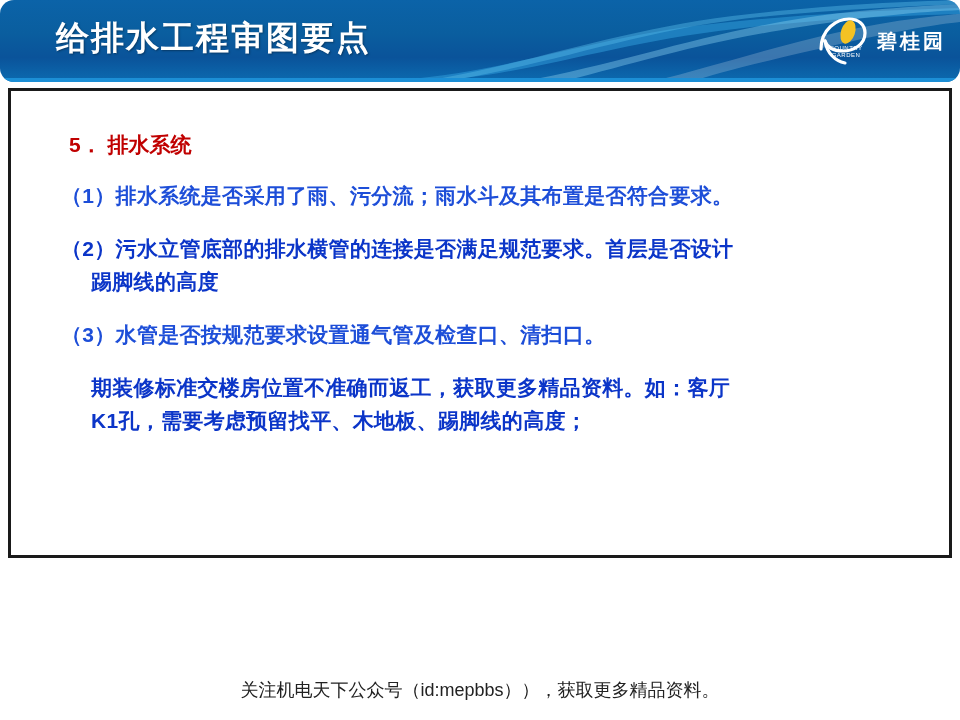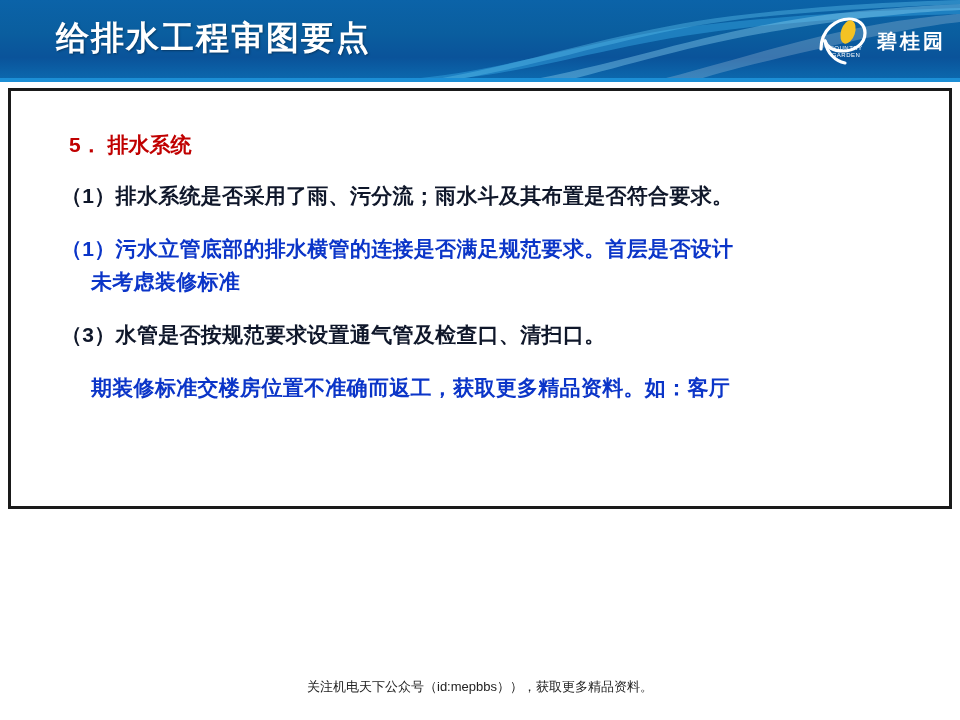--- a/index.html
+++ b/index.html
@@ -29,6 +29,7 @@
     height: 82px;
     background: linear-gradient(to bottom, #0b63a8 0%, #0a5e9f 40%, #0a539a 70%, #0c6bb0 100%);
     overflow: hidden;
+    border-radius: 14px;
   }
   .header-underline {
     position: absolute;

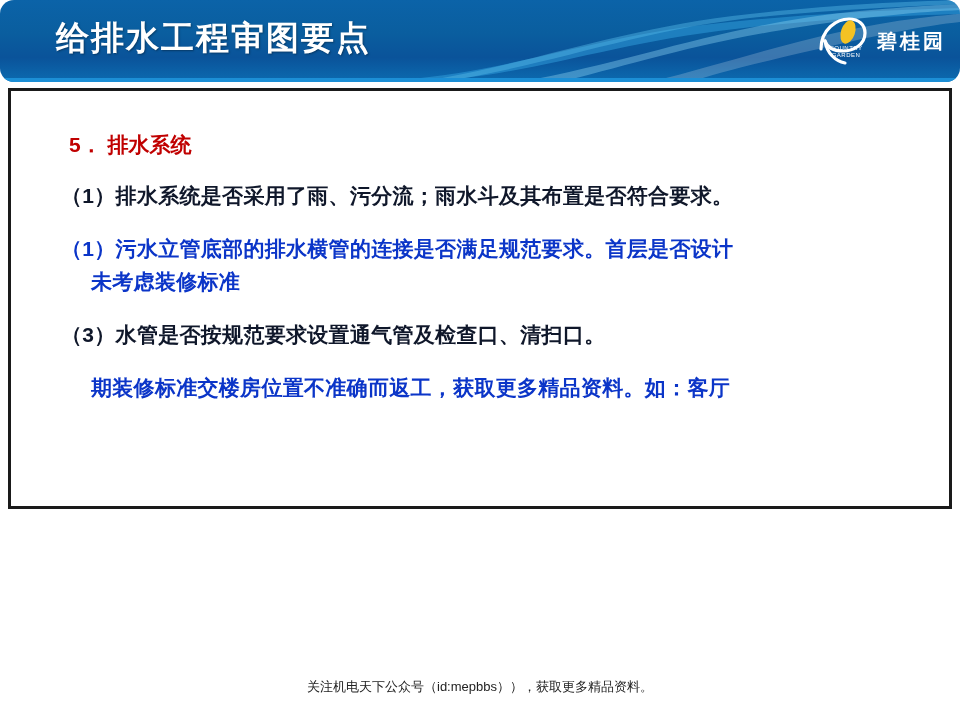--- a/index.html
+++ b/index.html
@@ -97,7 +97,7 @@
     left: 8px;
     top: 88px;
     width: 944px;
-    height: 421px;
+    height: 470px;
     border: 3px solid #1a1a1a;
     background: #ffffff;
     box-sizing: border-box;

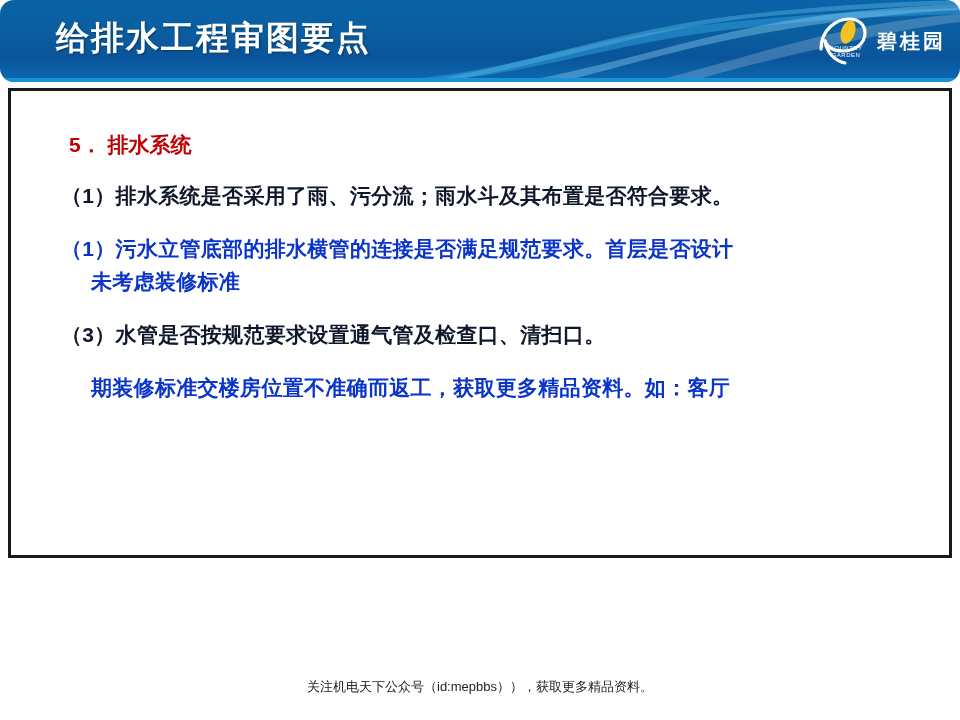--- a/index.html
+++ b/index.html
@@ -125,7 +125,7 @@
     letter-spacing: 0.3px;
   }
   .bullet.dark {
-    color: #0f172a;
+    color: #1d4ed8;
   }
   .bullet.blue {
     color: #0b35c8;

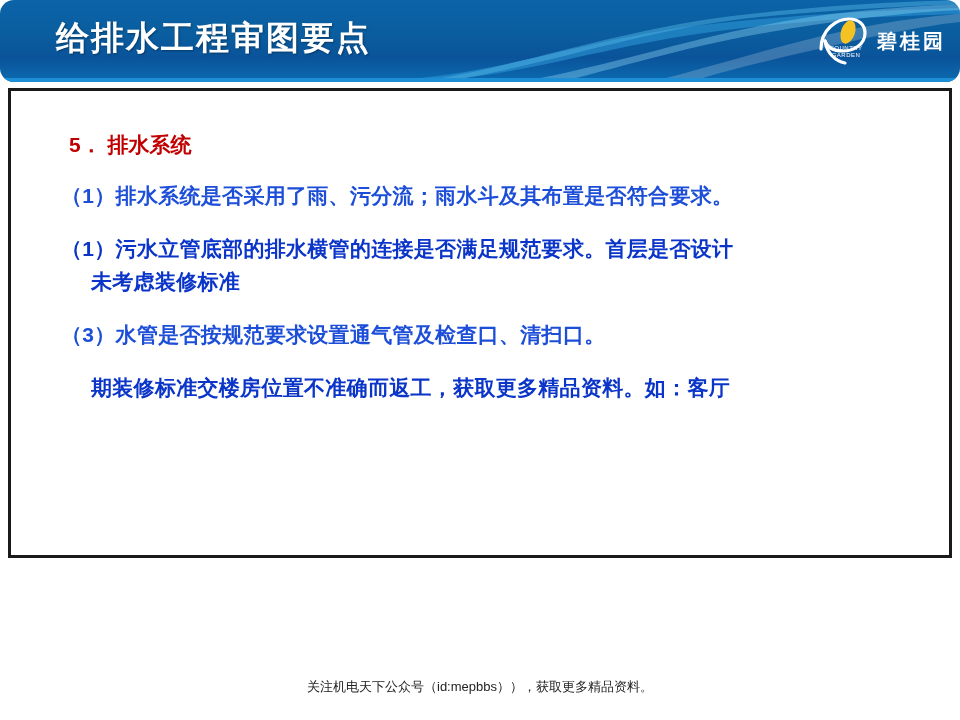--- a/index.html
+++ b/index.html
@@ -196,7 +196,7 @@
       </div>
 
       <div class="bullet blue">
-        <span>（1）污水立管底部的排水横管的连接是否满足规范要求。首层是否设计</span>
+        <span>（2）污水立管底部的排水横管的连接是否满足规范要求。首层是否设计</span>
         <span class="cont">未考虑装修标准</span>
       </div>
 

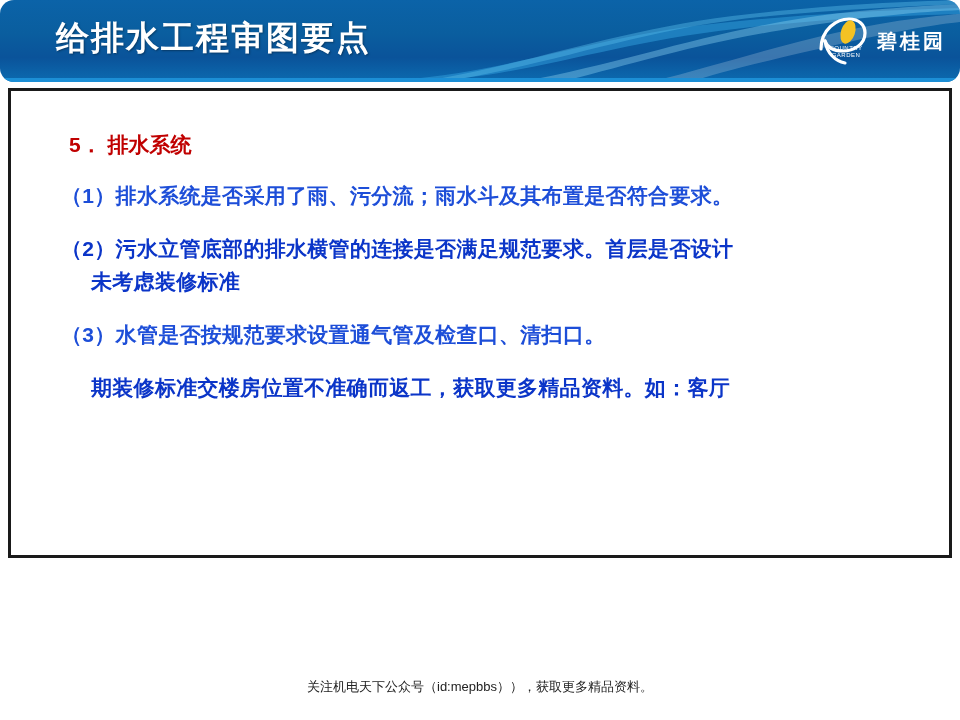--- a/index.html
+++ b/index.html
@@ -197,7 +197,7 @@
 
       <div class="bullet blue">
         <span>（2）污水立管底部的排水横管的连接是否满足规范要求。首层是否设计</span>
-        <span class="cont">未考虑装修标准</span>
+        <span class="cont">踢脚线的高度</span>
       </div>
 
       <div class="bullet dark">

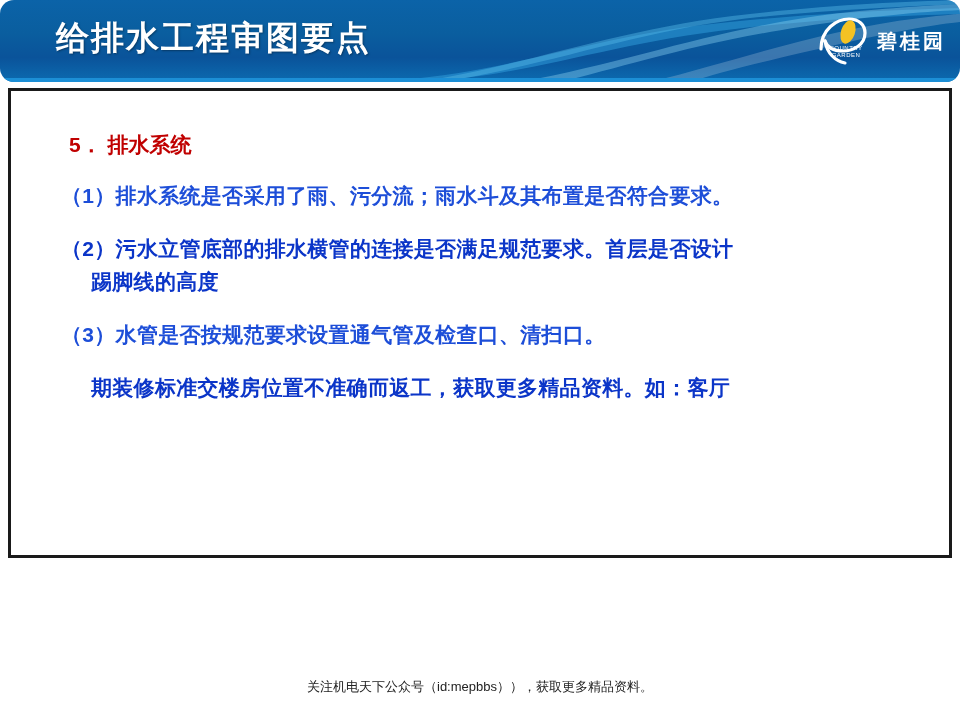--- a/index.html
+++ b/index.html
@@ -206,6 +206,7 @@
 
       <div class="bullet blue">
         <span class="cont">期装修标准交楼房位置不准确而返工，获取更多精品资料。如：客厅</span>
+        <span class="cont">K1孔，需要考虑预留找平、木地板、踢脚线的高度；</span>
       </div>
 
     </div>

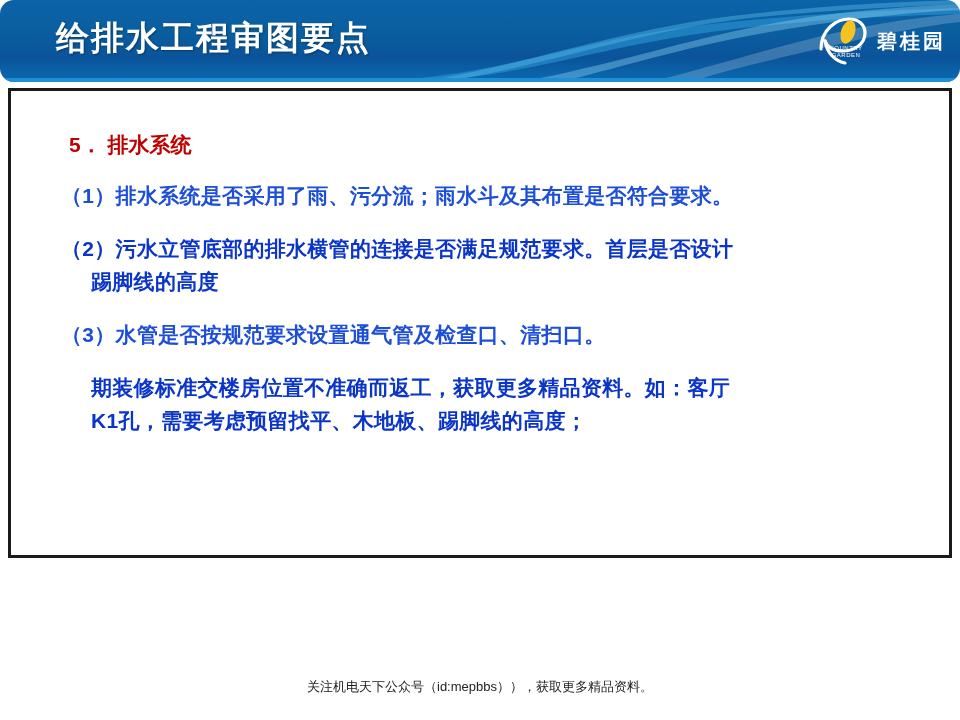--- a/index.html
+++ b/index.html
@@ -141,7 +141,7 @@
     top: 678px;
     width: 960px;
     text-align: center;
-    font-size: 13px;
+    font-size: 18px;
     color: #222222;
     font-family: "Liberation Sans", sans-serif;
   }

